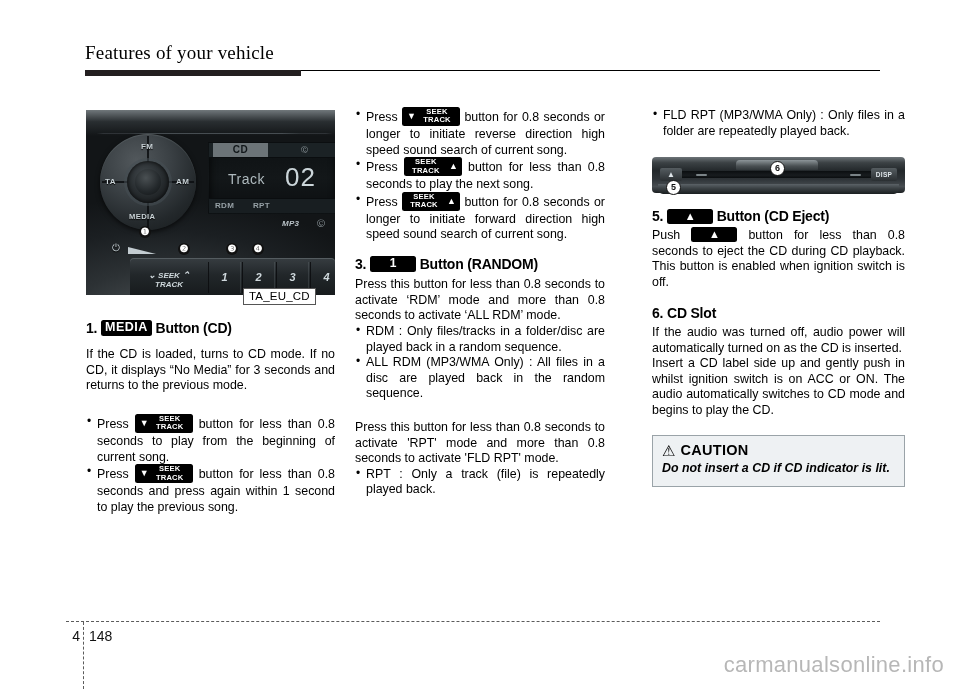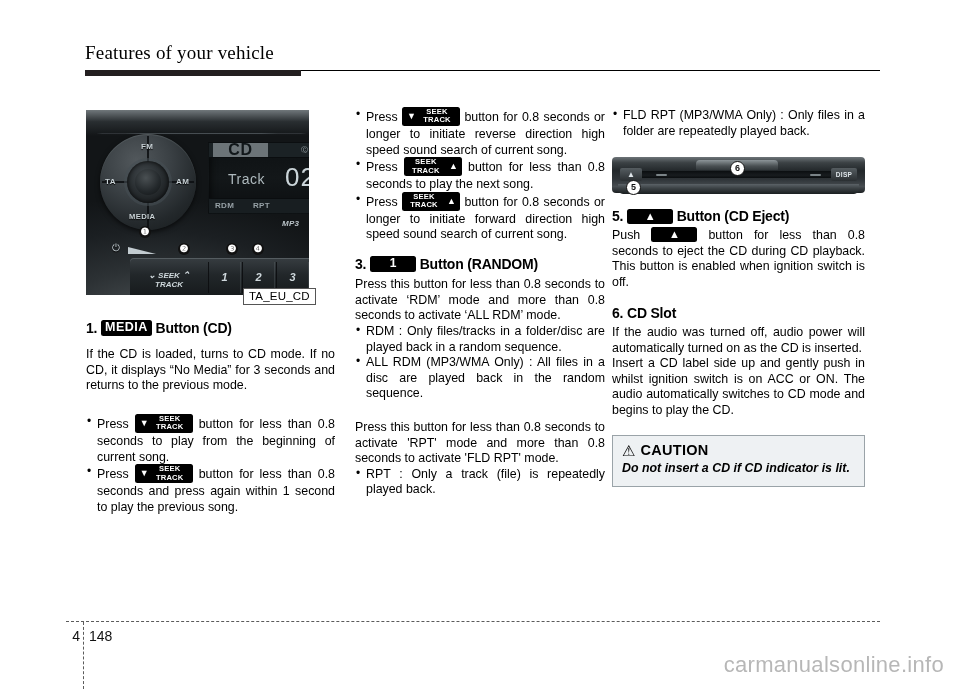--- a/index.html
+++ b/index.html
@@ -62,7 +62,7 @@
   }
   #col-left  { left: 86px;  width: 249px; }
   #col-mid   { left: 355px; width: 250px; }
-  #col-right { left: 612px; width: 253px; }
+  #col-right { left: 652px; width: 253px; }
 
   p.body { margin: 0 0 0 0; }
 

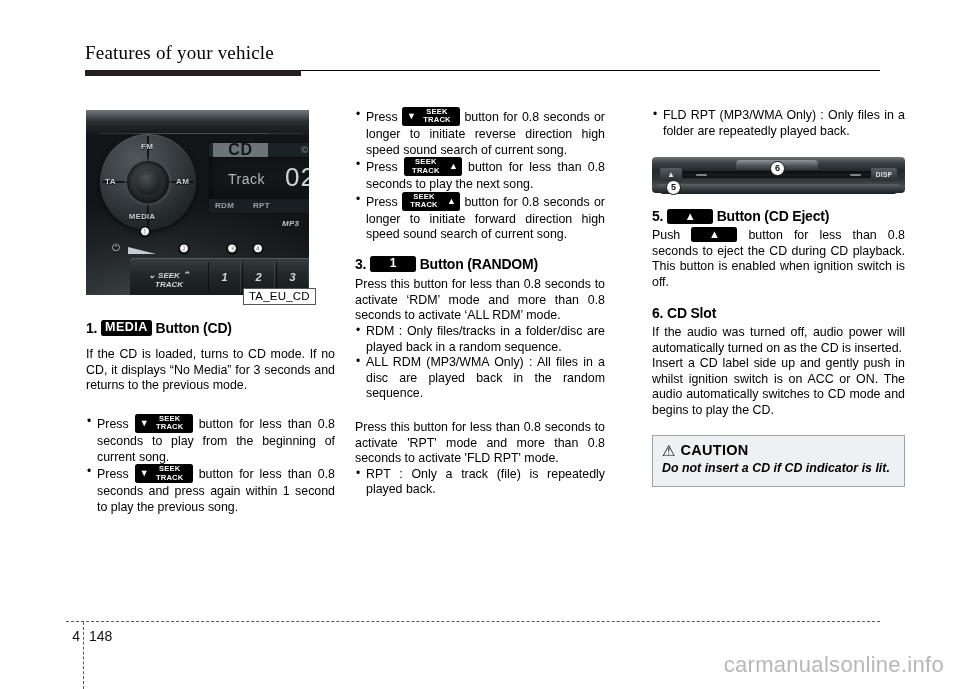--- a/index.html
+++ b/index.html
@@ -185,7 +185,7 @@
     position: absolute;
     left: 86px;
     top: 110px;
-    width: 223px;
+    width: 249px;
     height: 185px;
     overflow: hidden;
     background: #15181a;

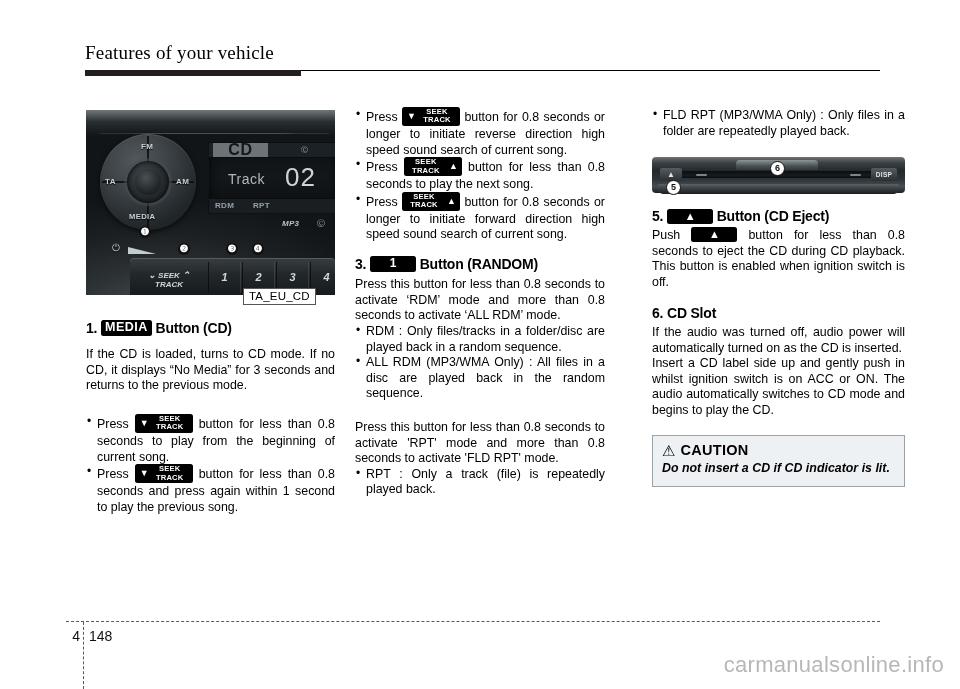--- a/index.html
+++ b/index.html
@@ -296,7 +296,7 @@
     left: 0; right: 0; top: 1px;
     text-align: center;
     color: #e8eef1;
-    font-size: 16px;
+    font-size: 10px;
     font-weight: bold;
     letter-spacing: 0.6px;
     line-height: 12px;

